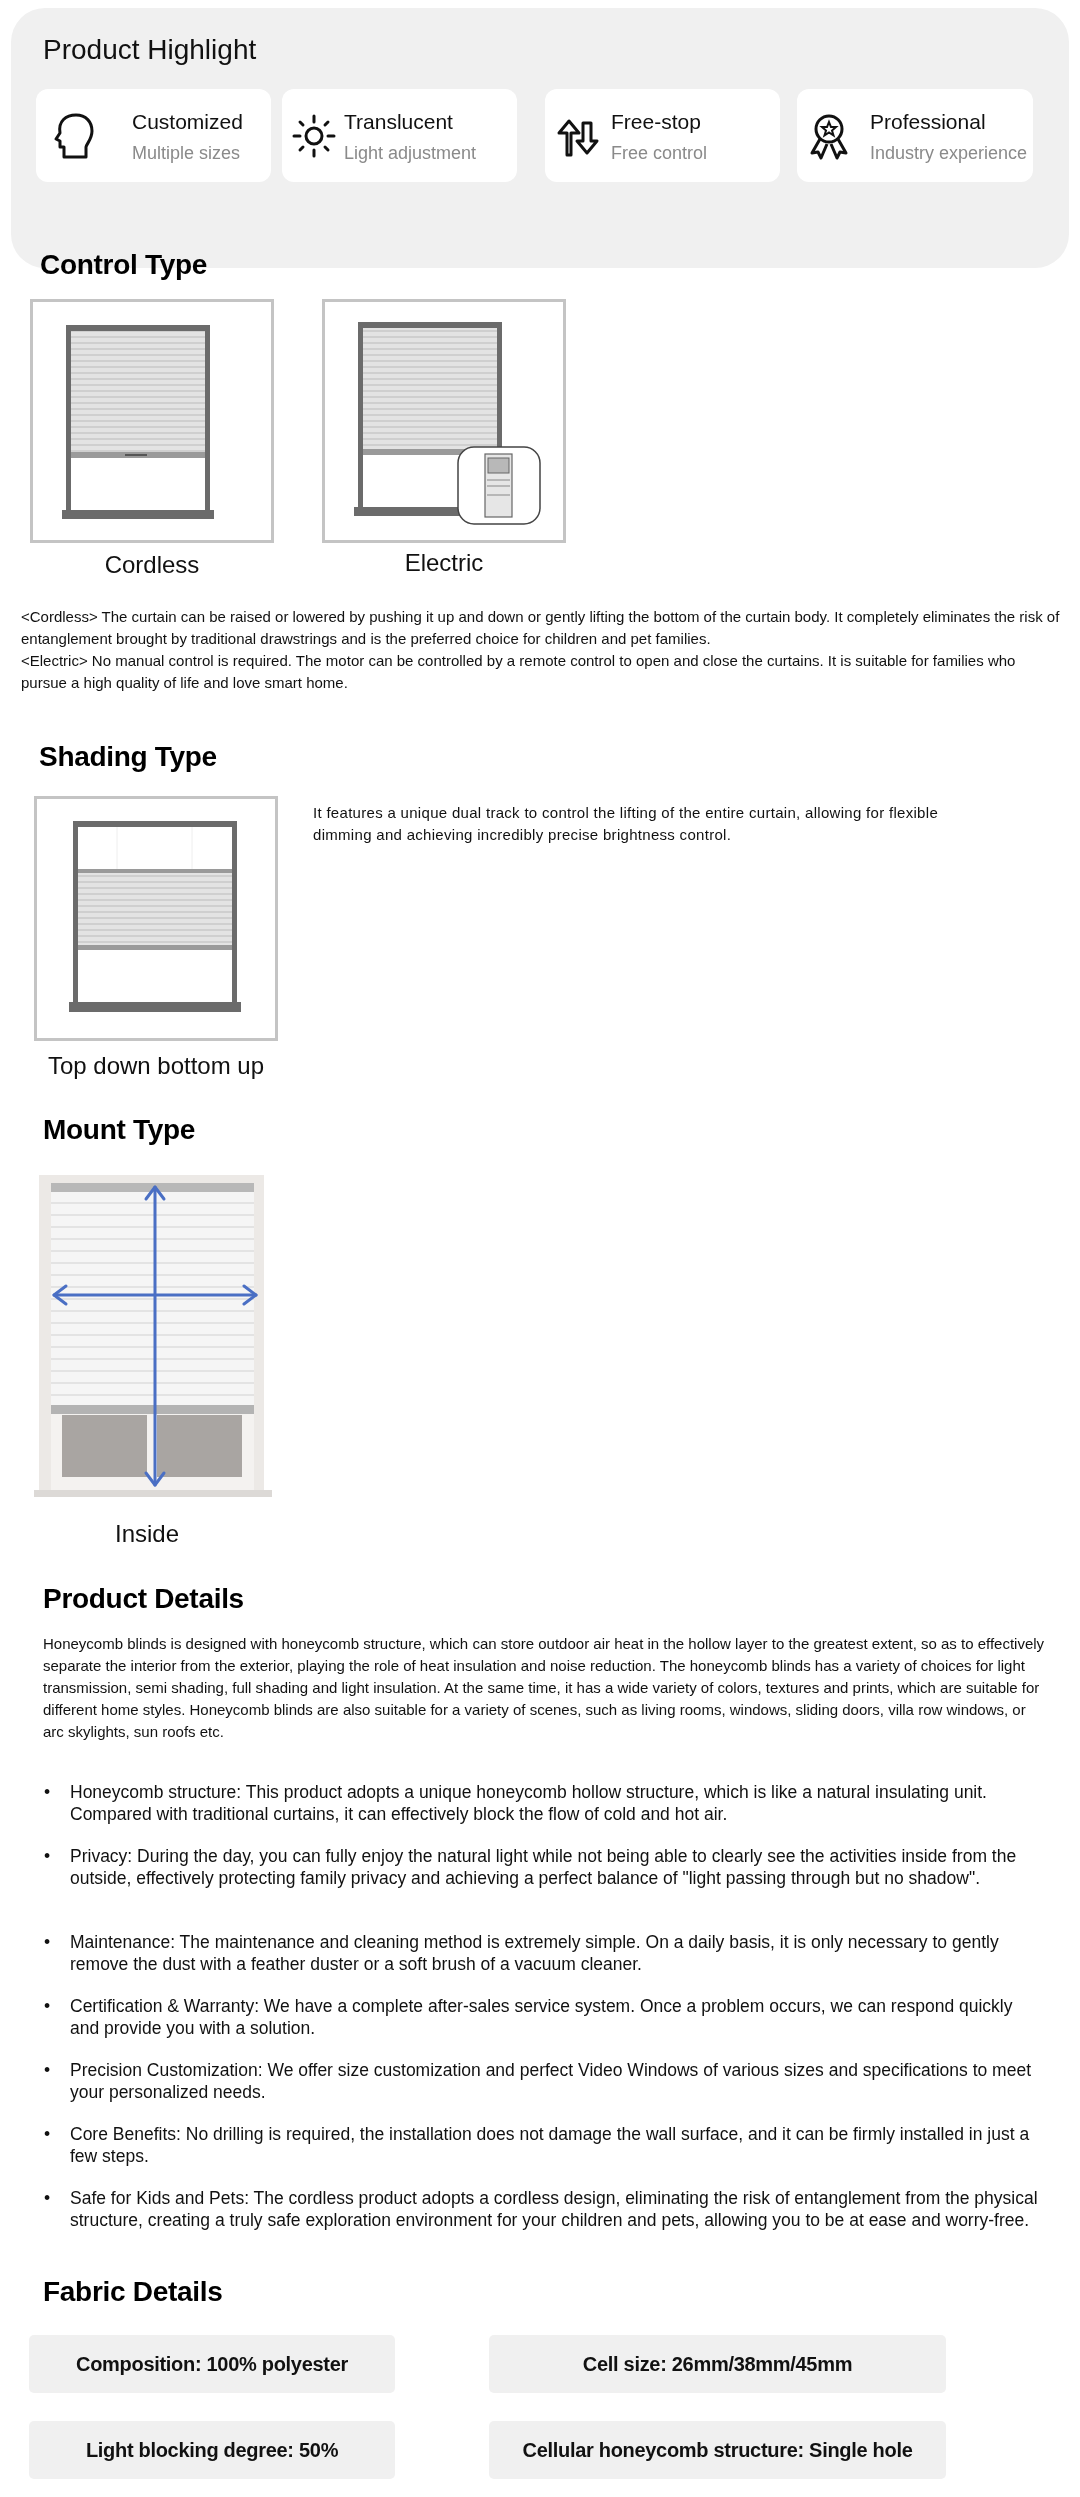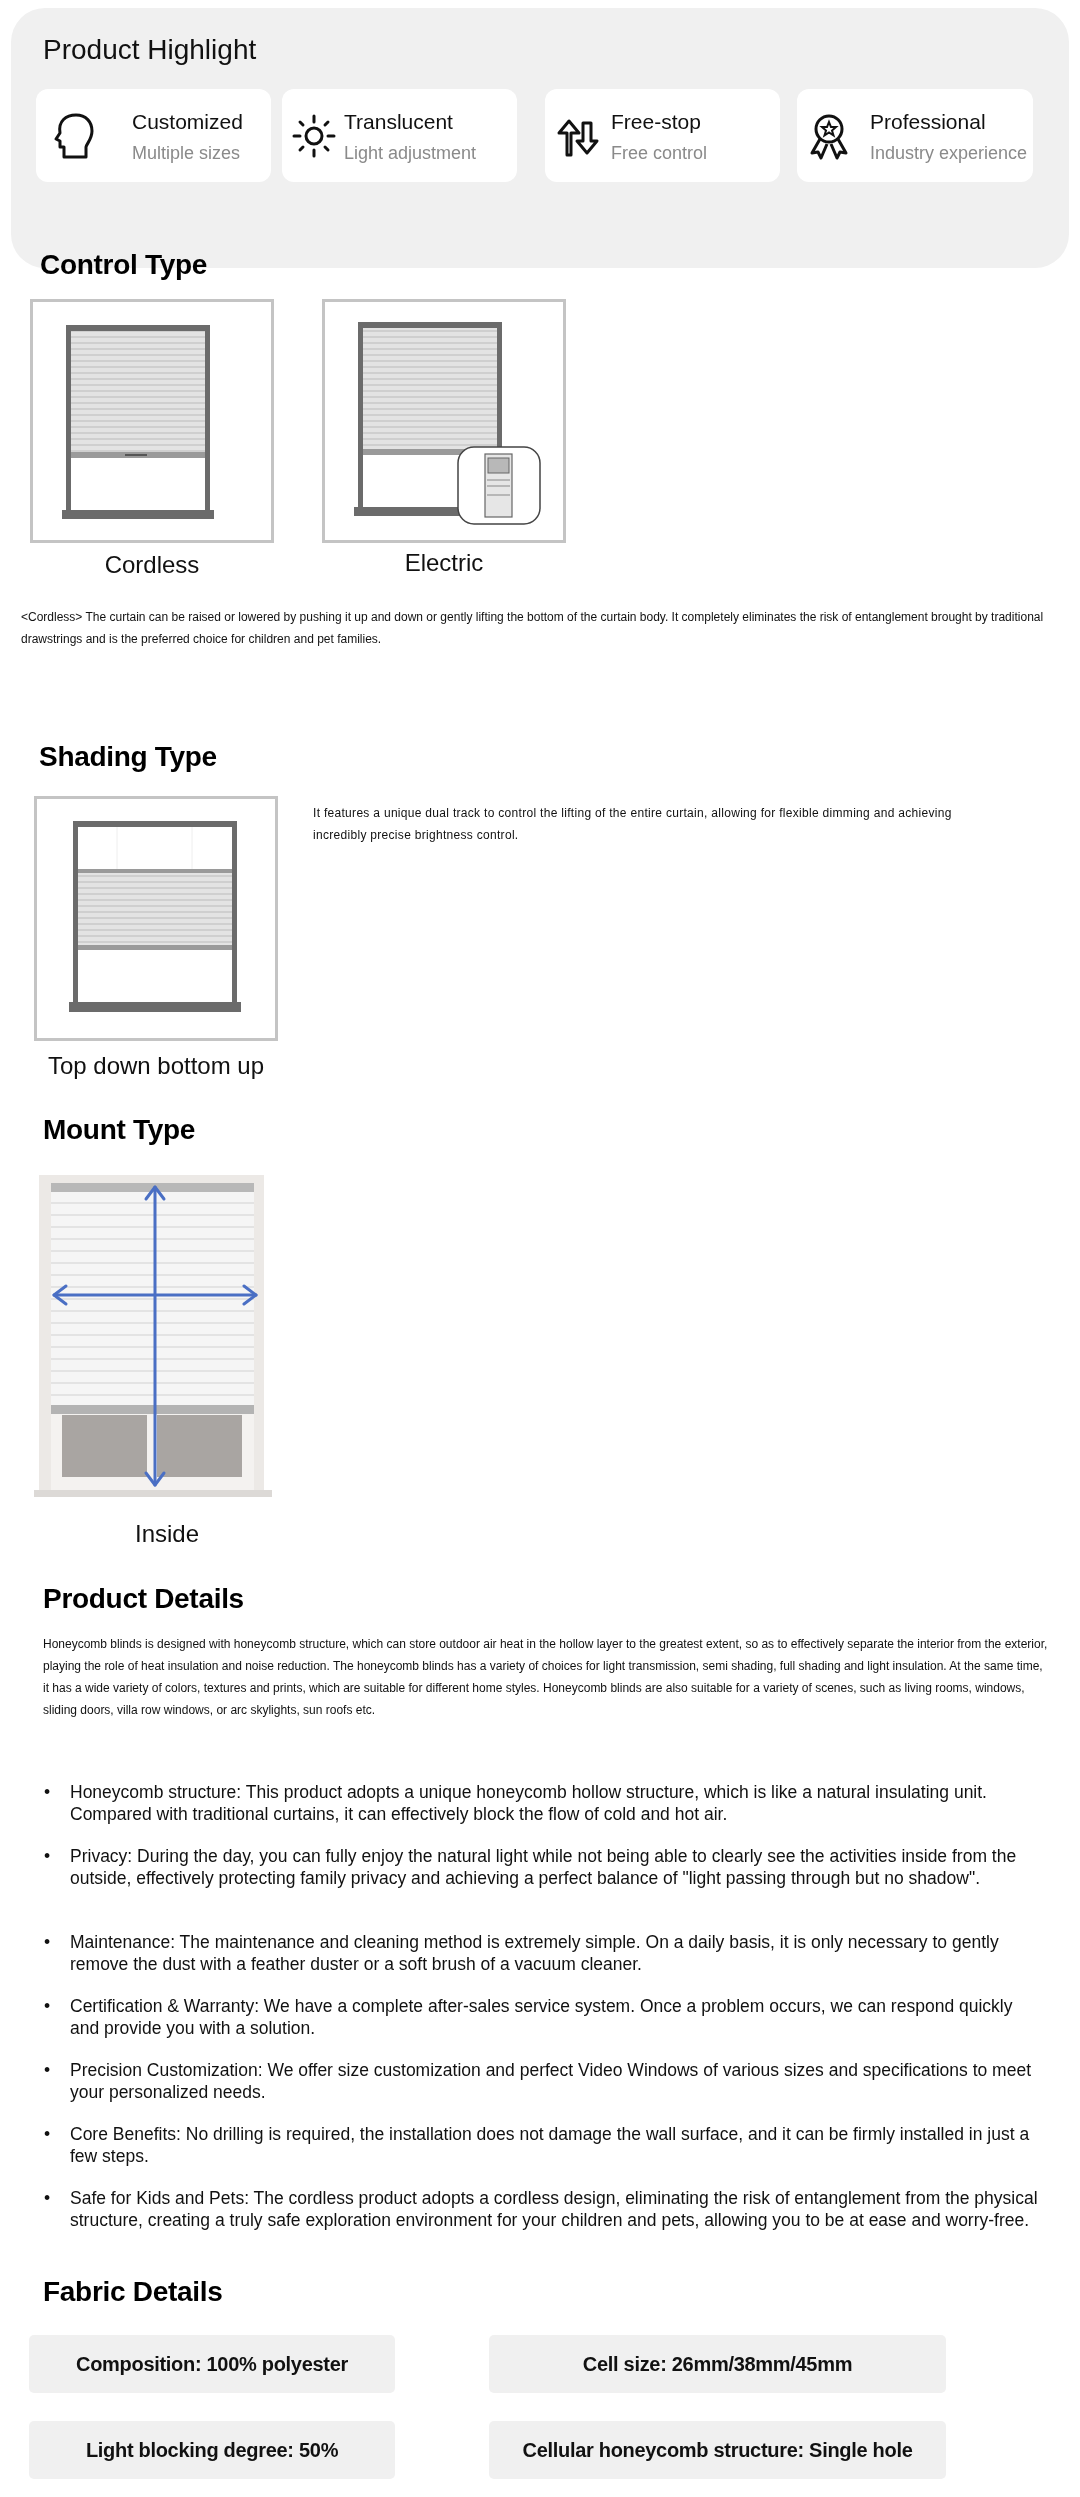--- a/index.html
+++ b/index.html
@@ -19,7 +19,7 @@
   .diagram-frame { position: absolute; border: 3px solid #c4c4c4; background: #fff; }
   .caption { position: absolute; font-size: 24px; color: #111; text-align: center; }
 
-  .para { position: absolute; font-size: 12px; line-height: 22px; color: #111; }
+  .para { position: absolute; font-size: 15px; line-height: 22px; color: #111; }
   .para p { margin: 0; }
 
   .bullets { position: absolute; left: 44px; width: 996px; font-size: 17.5px; line-height: 22px; color: #111; }

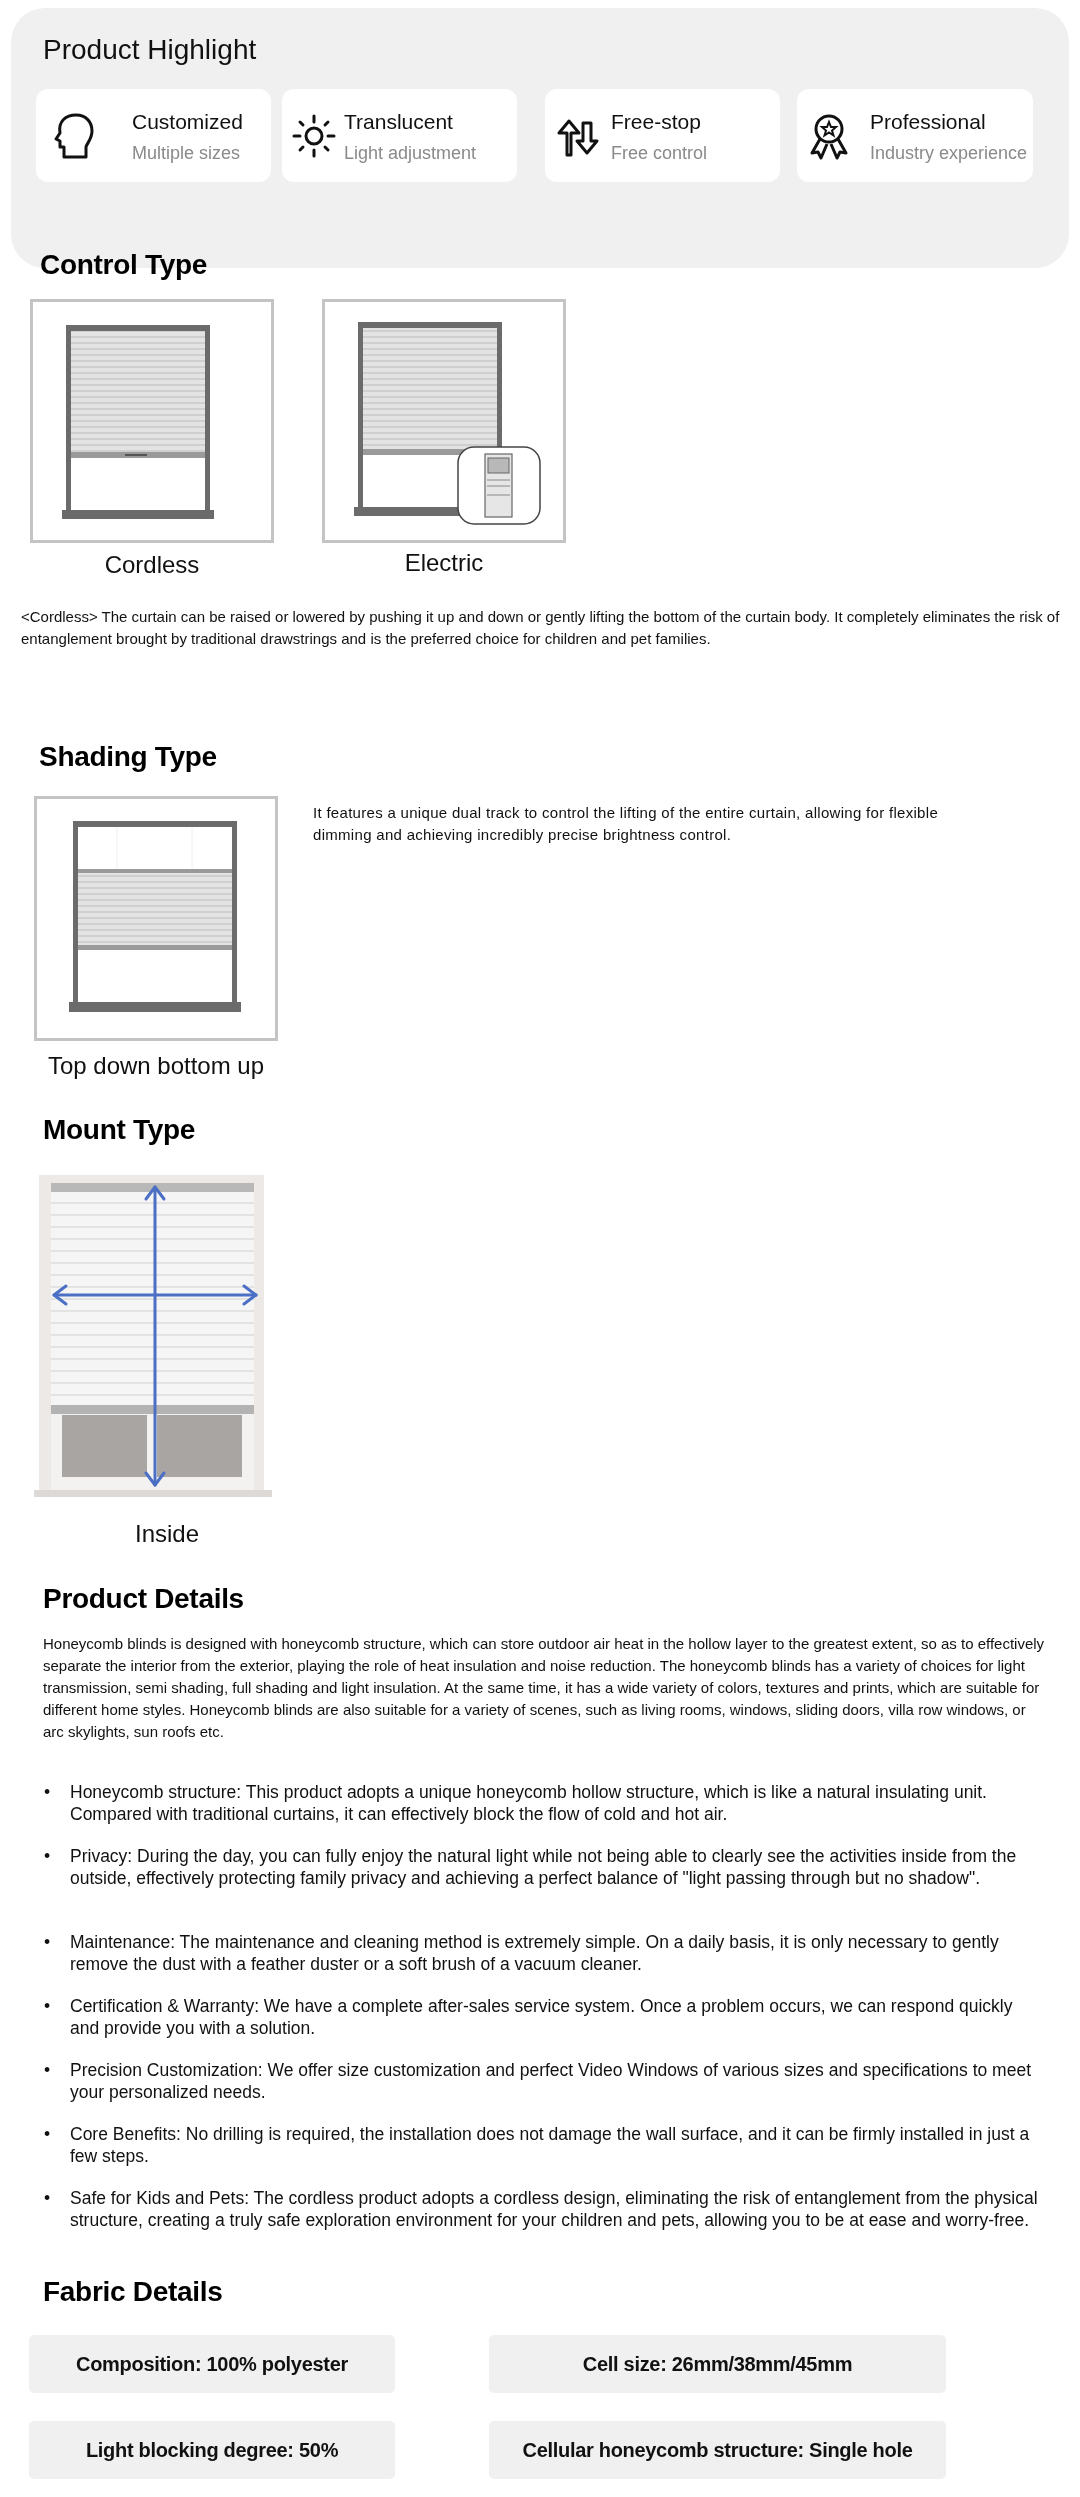--- a/index.html
+++ b/index.html
@@ -134,6 +134,7 @@
 
 <div class="para" style="left:21px; top:606px; width:1040px">
   <p>&lt;Cordless&gt; The curtain can be raised or lowered by pushing it up and down or gently lifting the bottom of the curtain body. It completely eliminates the risk of entanglement brought by traditional drawstrings and is the preferred choice for children and pet families.</p>
+  <p>&lt;Electric&gt; No manual control is required. The motor can be controlled by a remote control to open and close the curtains. It is suitable for families who pursue a high quality of life and love smart home.</p>
 </div>
 
 <h2 class="h2" style="left:39px; top:741px">Shading Type</h2>

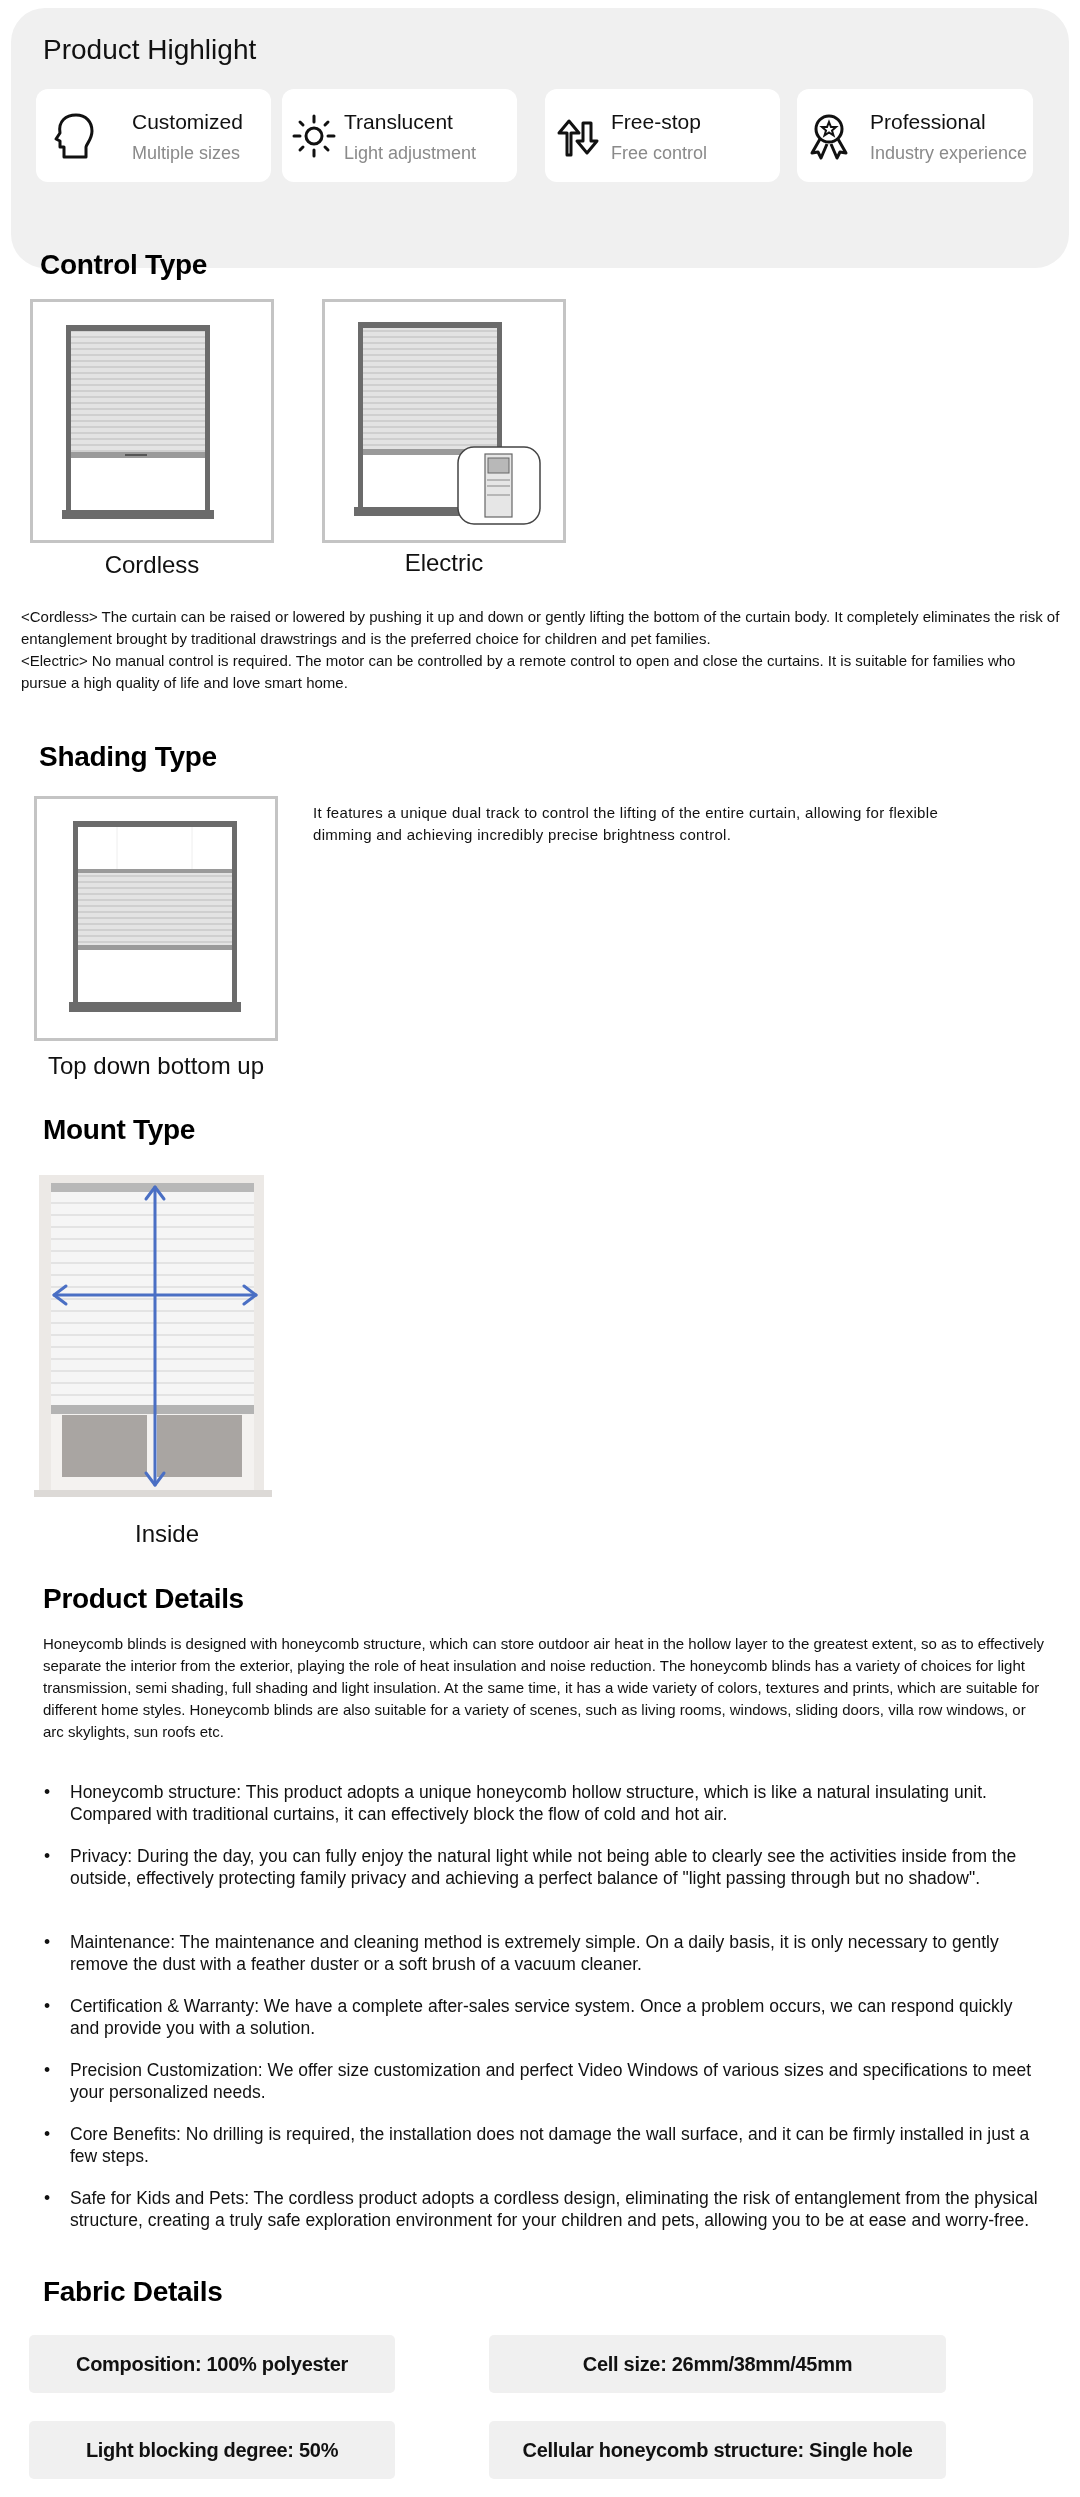--- a/index.html
+++ b/index.html
@@ -198,7 +198,7 @@
     </g>
   </svg>
 </div>
-<div class="caption" style="left:48px; top:1520px; width:238px">Inside</div>
+<div class="caption" style="left:28px; top:1520px; width:238px">Inside</div>
 
 <h2 class="h2" style="left:43px; top:1583px">Product Details</h2>
 

